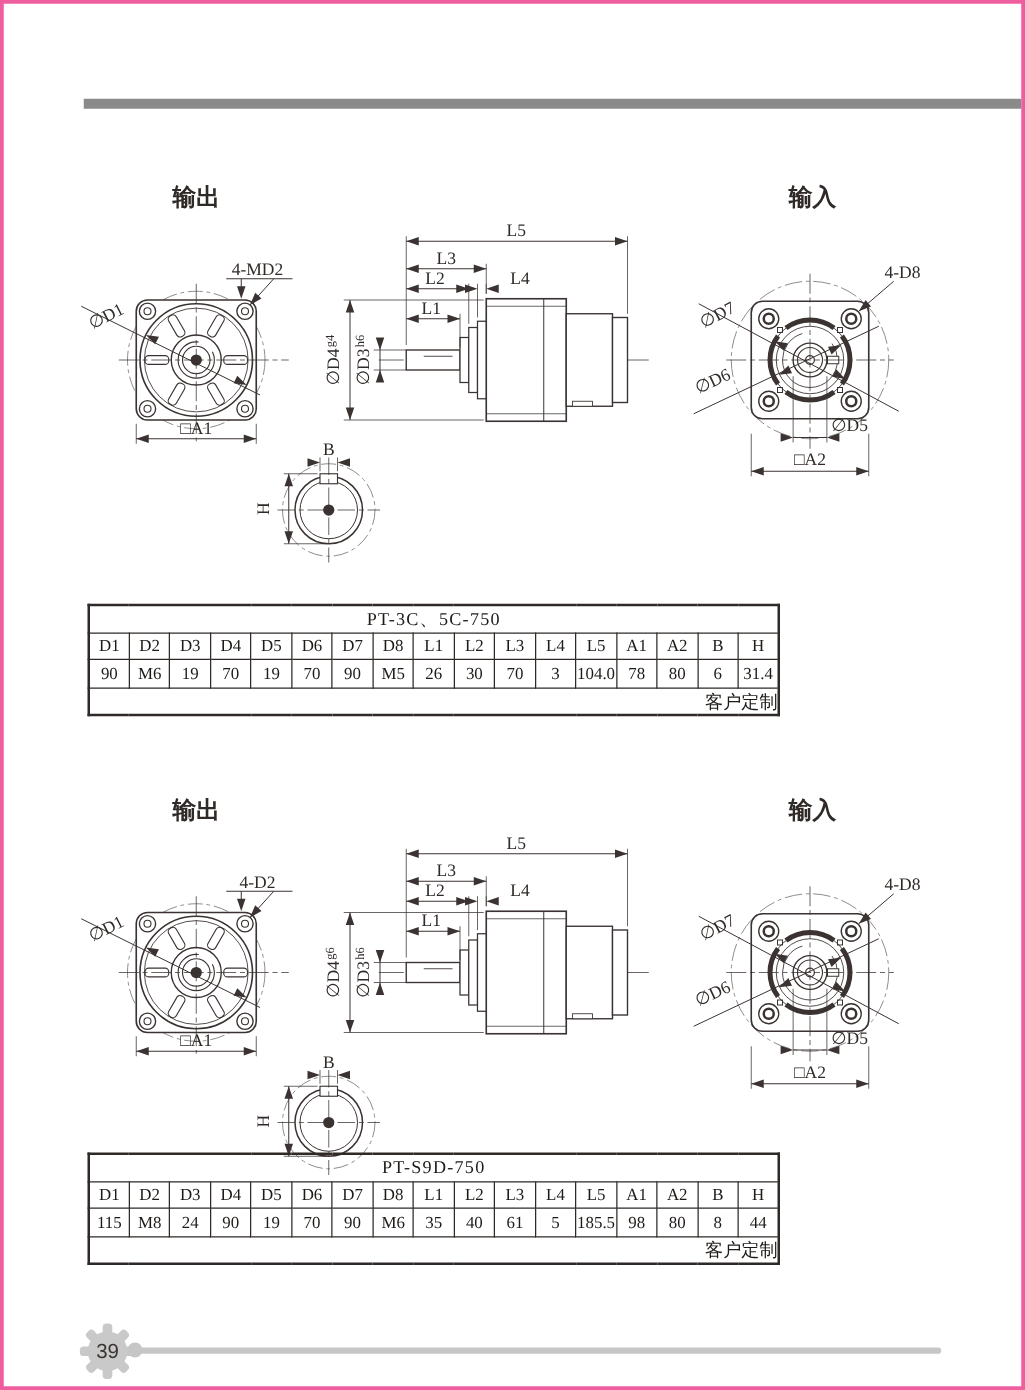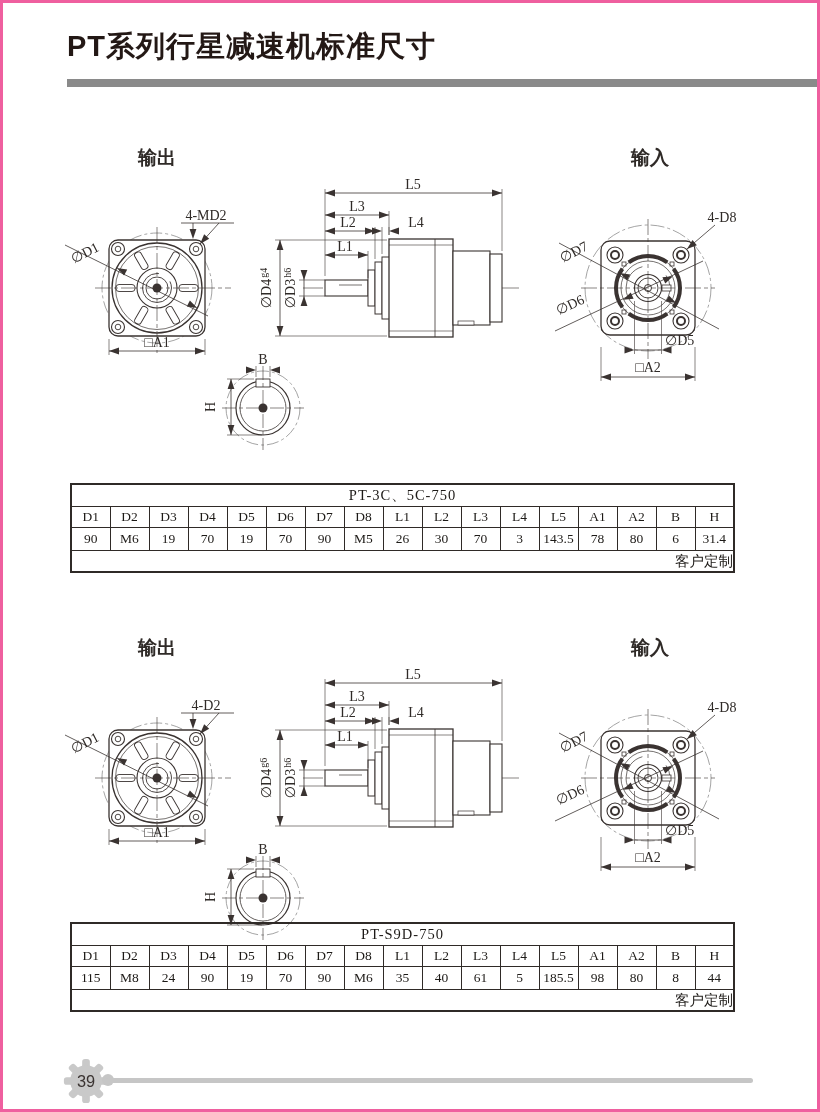--- a/index.html
+++ b/index.html
@@ -36,7 +36,6 @@
 
 <div class="page">
 
-  <div class="title">PT系列行星减速机标准尺寸</div>
   <div class="title-underline"></div>
 
   <svg class="defs-holder">

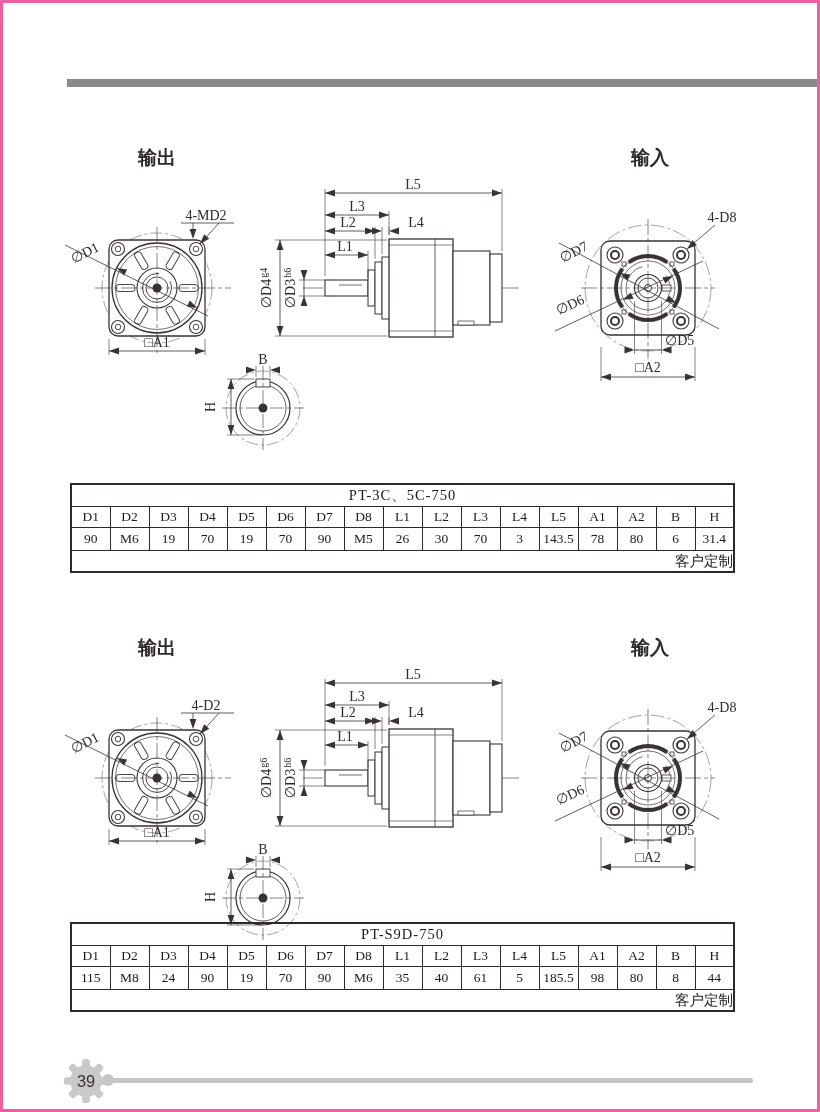--- a/index.html
+++ b/index.html
@@ -15,7 +15,7 @@
   .dim{font-family:"Liberation Serif","DejaVu Serif",serif;font-size:14px;}
   .dimtol{font-size:10px;}
   .cjk{font-size:19px;font-weight:bold;font-family:"Liberation Sans",sans-serif;}
-  .dim-table{position:absolute;left:67px;width:665px;border-collapse:collapse;
+  .dim-table{position:absolute;left:67px;width:554px;border-collapse:collapse;
              table-layout:fixed;color:#1d1a17;border:2px solid #2f2a27;
              font-family:"Liberation Serif","DejaVu Serif",serif;}
   .dim-table td{border:1px solid #2f2a27;text-align:center;font-size:13.5px;padding:0;

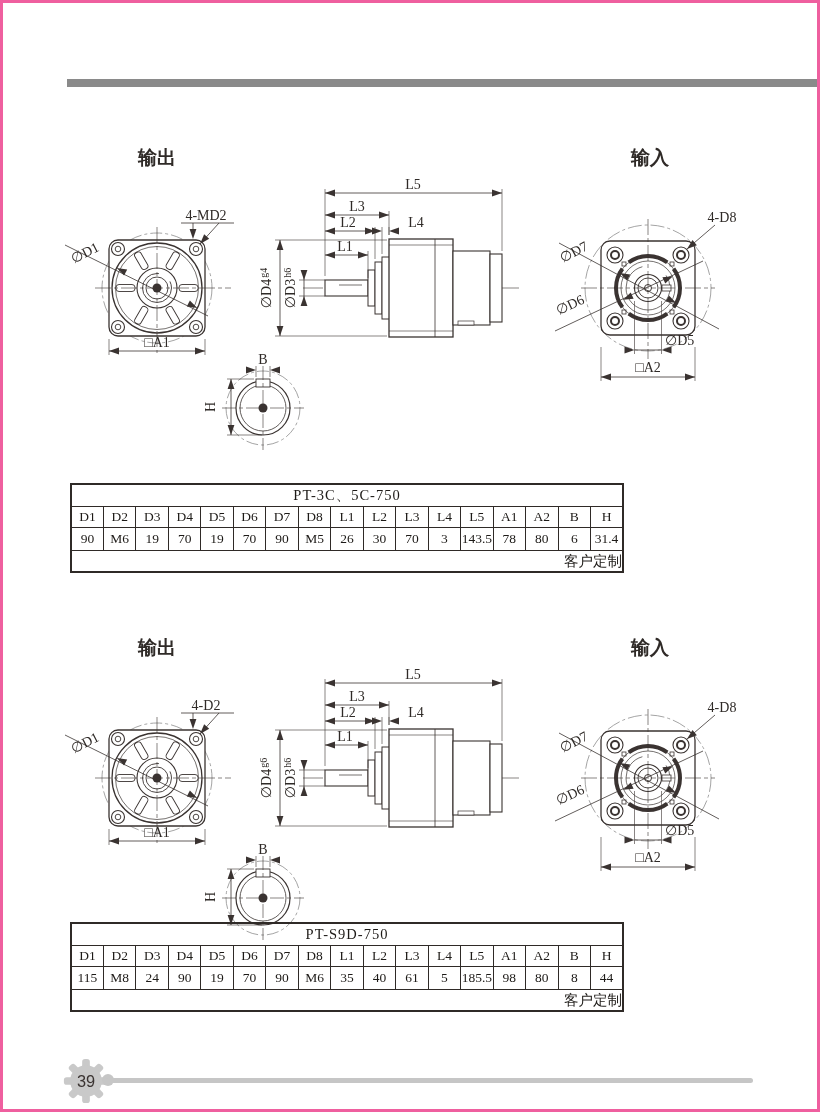--- a/index.html
+++ b/index.html
@@ -266,7 +266,7 @@
           <td>30</td>
           <td>70</td>
           <td>3</td>
-          <td>143.5</td>
+          <td>104.0</td>
           <td>78</td>
           <td>80</td>
           <td>6</td>

